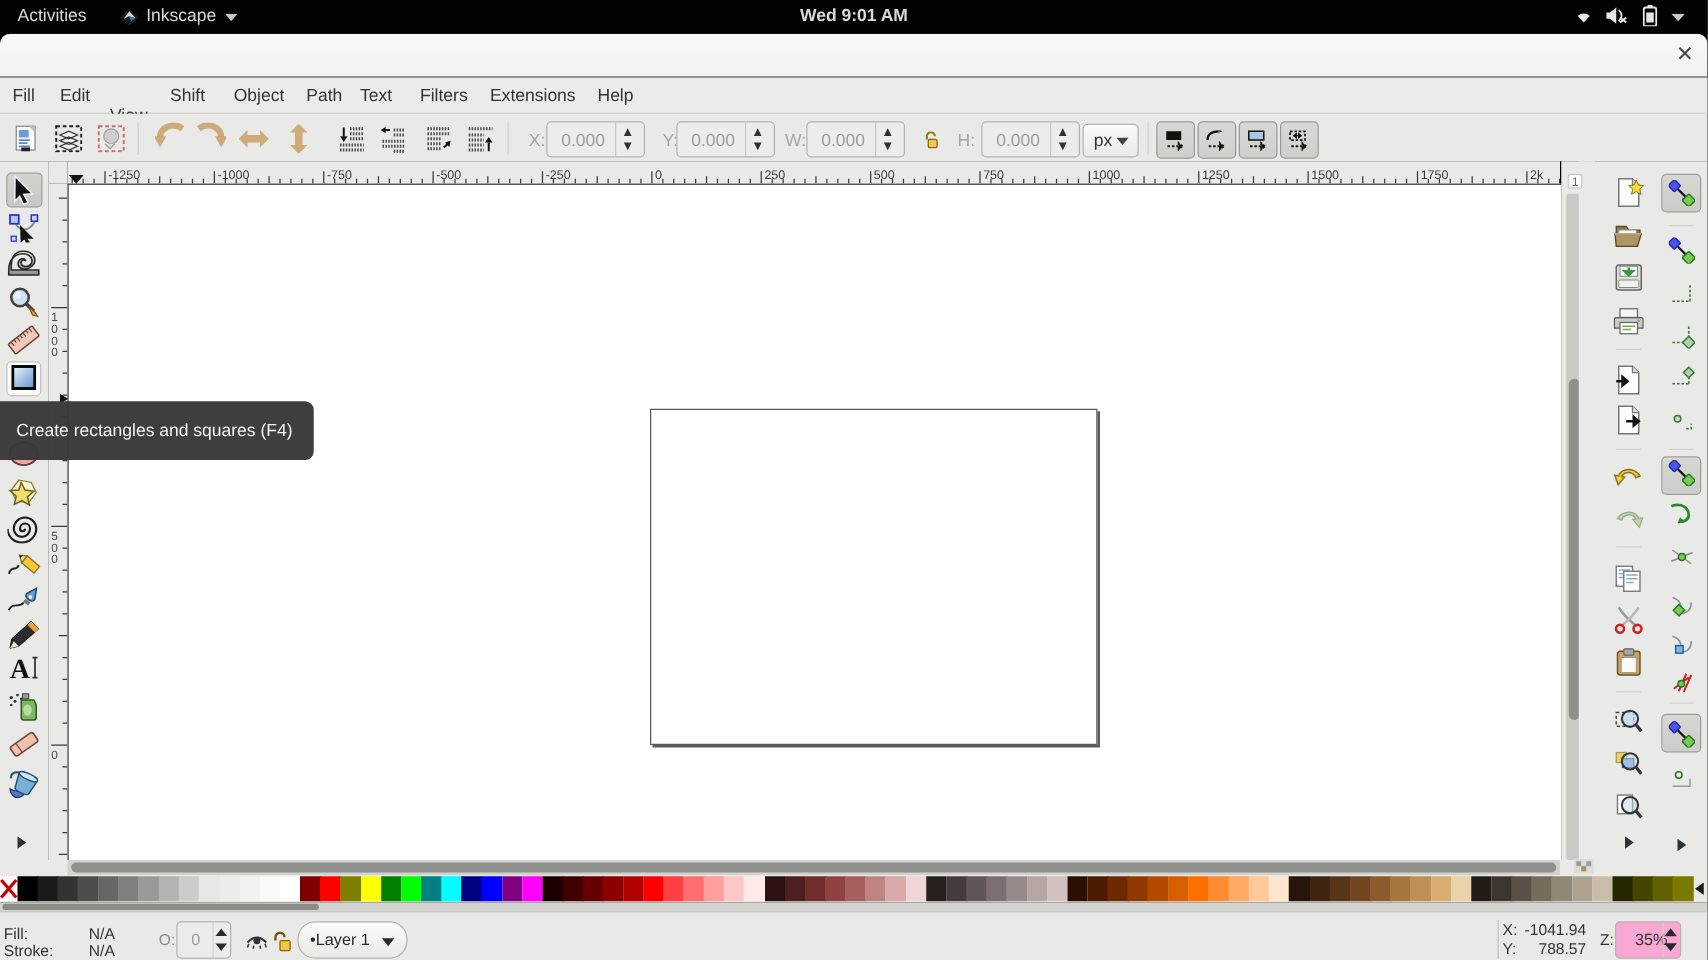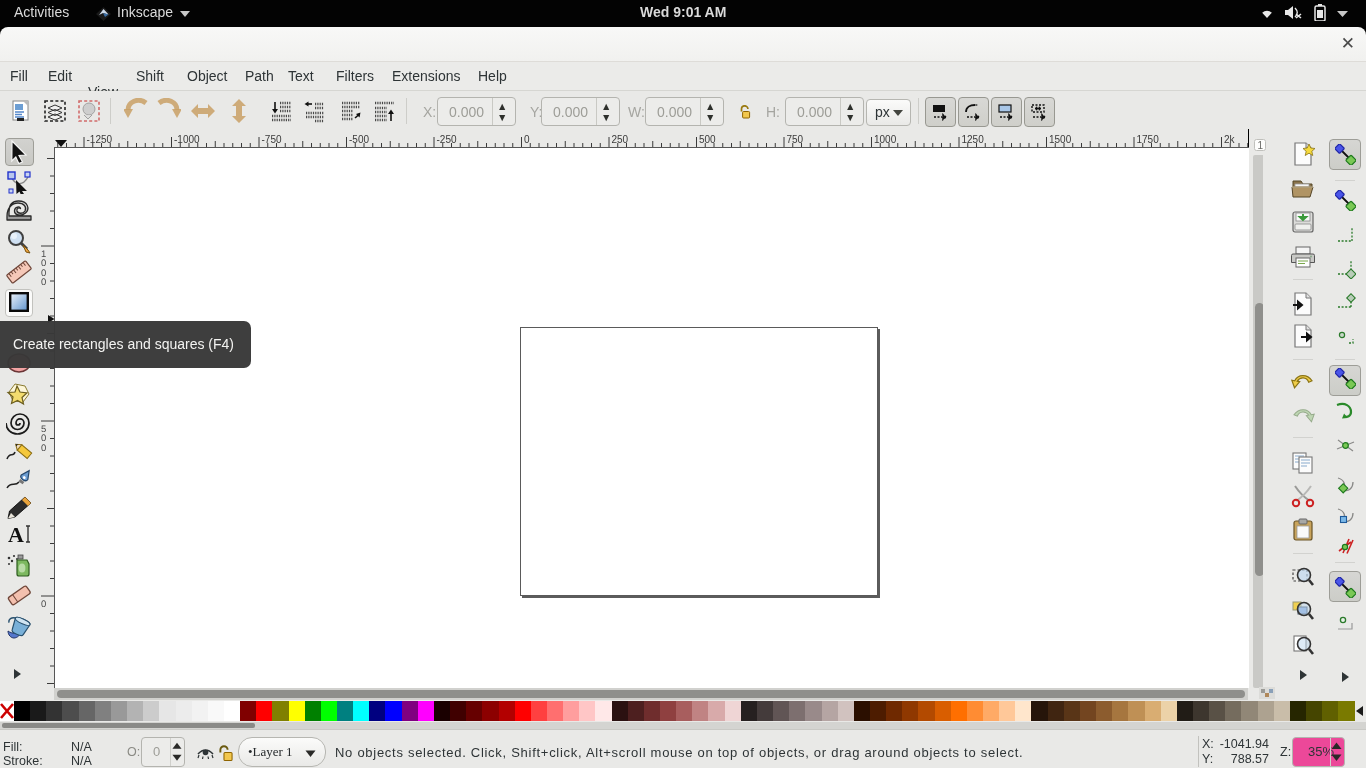--- a/index.html
+++ b/index.html
@@ -824,7 +824,7 @@
         <path d="M3 7 V4.5 a3.4 3.4 0 0 1 6.8 0" fill="none" stroke="#6a5a10" stroke-width="1.8" transform="translate(-1.8 0)"></path>
         <rect x="4.6" y="7" width="7.6" height="7.6" rx="1" fill="#f2c74e" stroke="#8f6400" stroke-width="1"></rect>
       </svg>
-    <div class="abs" style="left:238px;top:7px;width:88px;height:30px;background:linear-gradient(#fbfbfa,#e9e9e7);border:1px solid #b6b6b1;border-radius:14px;font-family:Liberation Serif, serif;">
+    <div class="abs" style="left:238px;top:7px;width:88px;height:30px;background:linear-gradient(#fbfbfa,#e9e9e7);border:1px solid #b6b6b1;border-radius:14px;">
       <span style="position:absolute;left:9px;top:6px;color:#25292b;font-size:13px;">•Layer 1</span>
       <svg style="position:absolute;right:9px;top:12px;" width="11" height="8" viewBox="0 0 11 8">
           <path d="M0.5 0.5 L10.5 0.5 L5.5 7 Z" fill="#2a2a28"></path>

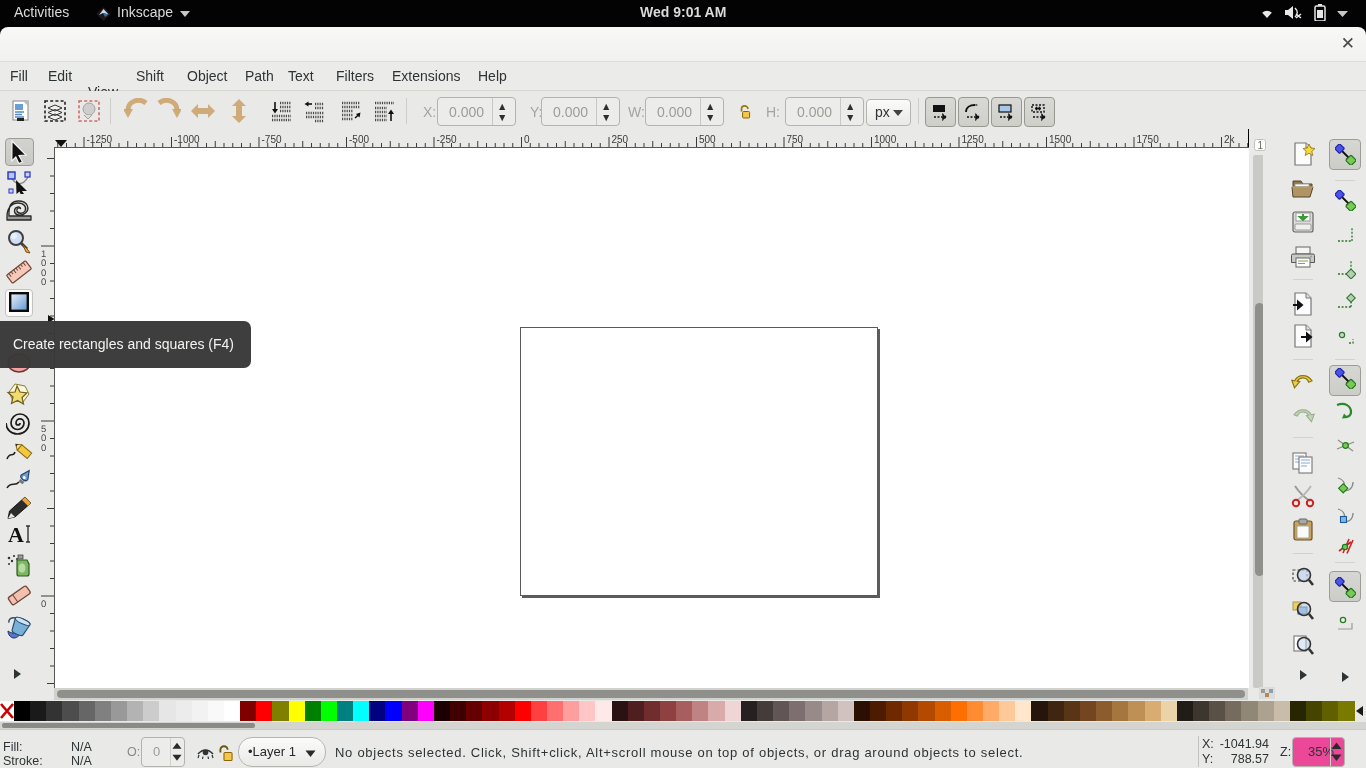--- a/index.html
+++ b/index.html
@@ -830,7 +830,6 @@
           <path d="M0.5 0.5 L10.5 0.5 L5.5 7 Z" fill="#2a2a28"></path>
         </svg>
     </div>
-    <span class="abs" style="left:335px;top:15px;font-size:13px;letter-spacing:0.72px;">No objects selected. Click, Shift+click, Alt+scroll mouse on top of objects, or drag around objects to select.</span>
     <div class="abs" style="left:1198px;top:6px;width:1px;height:31px;background:#c2c2be;"></div>
     <span class="abs" style="left:1202px;top:7px;font-size:12.5px;">X:</span>
     <span class="abs" style="left:1202px;top:22px;font-size:12.5px;">Y:</span>

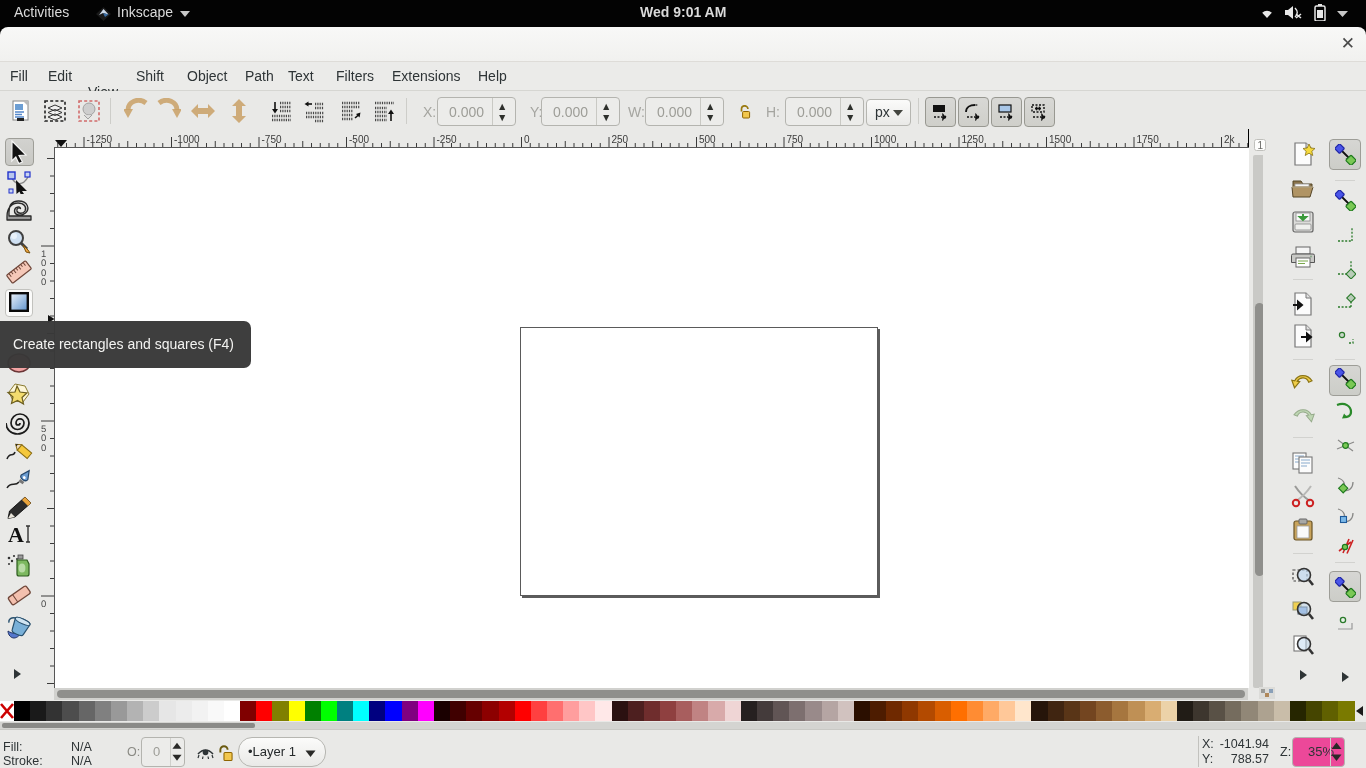--- a/index.html
+++ b/index.html
@@ -836,7 +836,7 @@
     <span class="abs" style="left:1211px;top:7px;width:58px;text-align:right;font-size:12.5px;">-1041.94</span>
     <span class="abs" style="left:1211px;top:22px;width:58px;text-align:right;font-size:12.5px;">788.57</span>
     <span class="abs" style="left:1280px;top:15px;font-size:12.5px;color:#2e3436;">Z:</span>
-    <div class="abs" style="left:1292px;top:7px;width:53px;height:30px;background:#ec4899;border:1px solid #b4b4af;border-radius:4px;">
+    <div class="abs" style="left:1292px;top:7px;width:53px;height:30px;background:#f9a8d4;border:1px solid #b4b4af;border-radius:4px;">
       <span style="position:absolute;left:15px;top:6px;color:#2e3436;font-size:13px;">35%</span>
       <span style="position:absolute;right:0;top:0;bottom:0;width:14px;border-left:1px solid #d0d0cc;"></span>
       <svg style="position:absolute;right:2px;top:4px;" width="11" height="8" viewBox="0 0 11 8">

